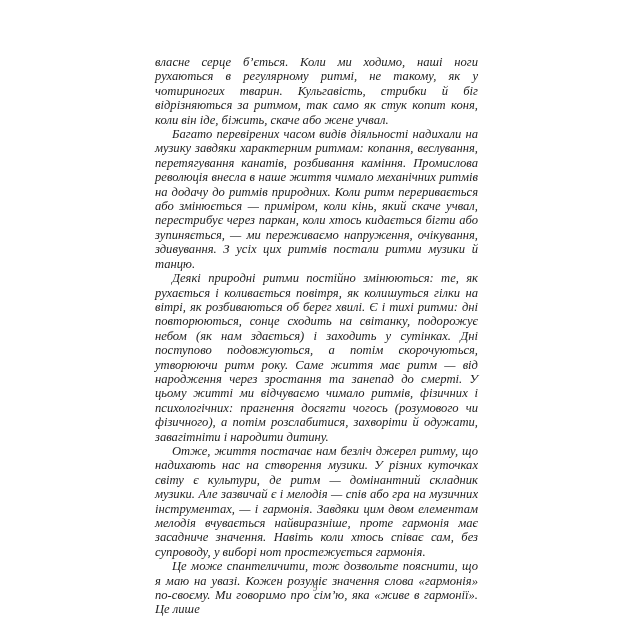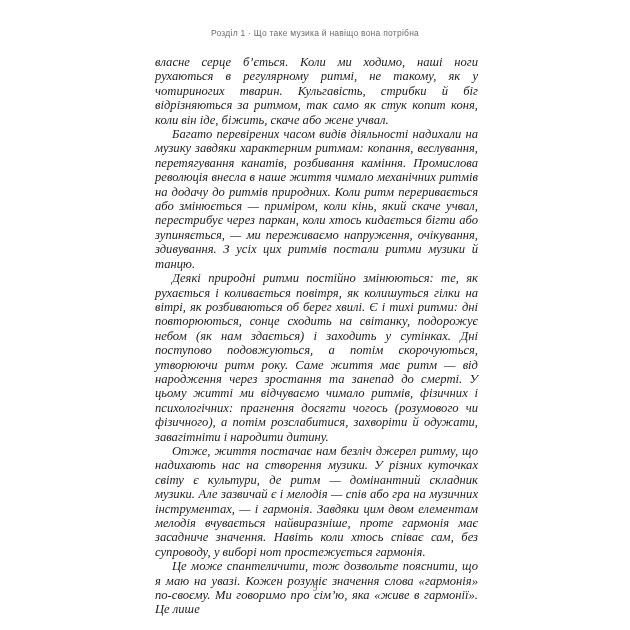--- a/index.html
+++ b/index.html
@@ -64,7 +64,6 @@
 <body>
 
 <div class="page">
-  <div class="running-head">Розділ 1 · Що таке музика й навіщо вона потрібна</div>
 
   <div class="text-column">
       <p class="no-indent">власне серце б’ється. Коли ми ходимо, наші ноги рухаються в регулярному ритмі, не такому, як у чотириногих тварин. Кульгавість, стрибки й біг відрізняються за ритмом, так само як стук копит коня, коли він іде, біжить, скаче або жене учвал.</p>

